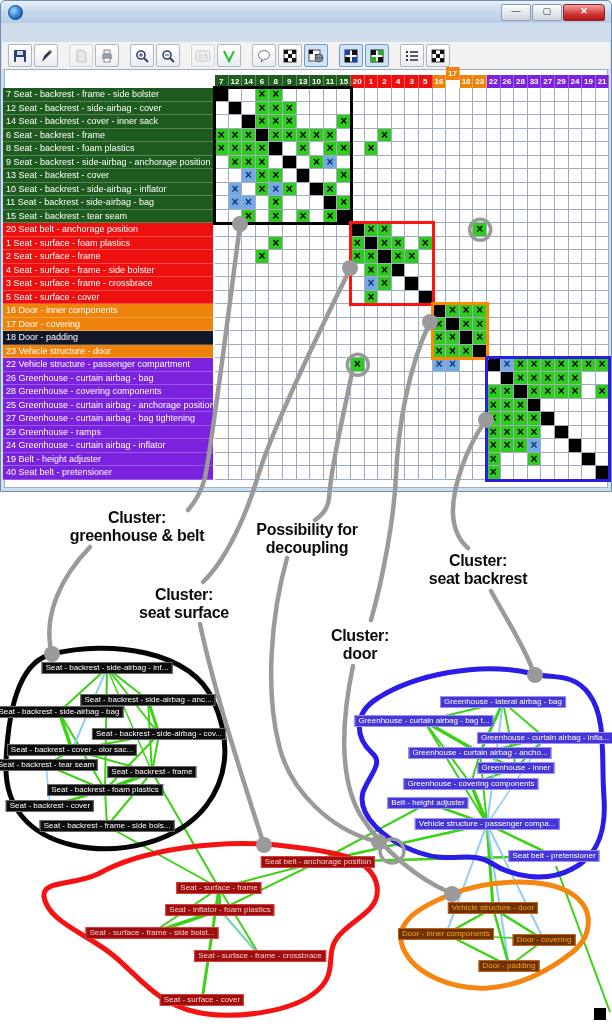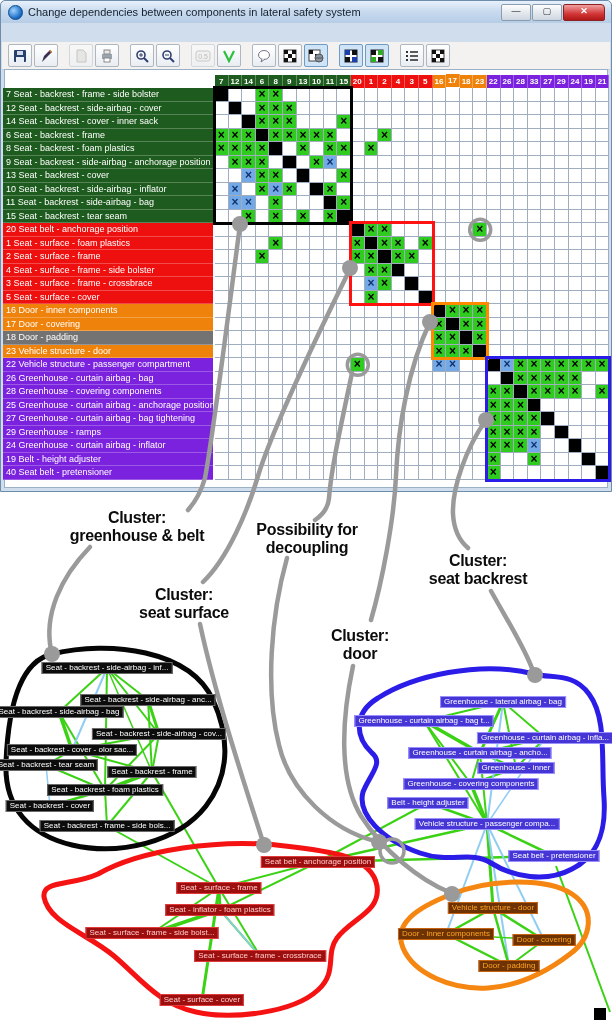--- a/index.html
+++ b/index.html
@@ -66,7 +66,6 @@
   <div id="win">
     <div id="titlebar">
       <div id="appicon"></div>
-      <div id="title">Change dependencies between components in lateral safety system</div>
       <div id="winbtns">
         <div class="wbtn">—</div>
         <div class="wbtn">▢</div>

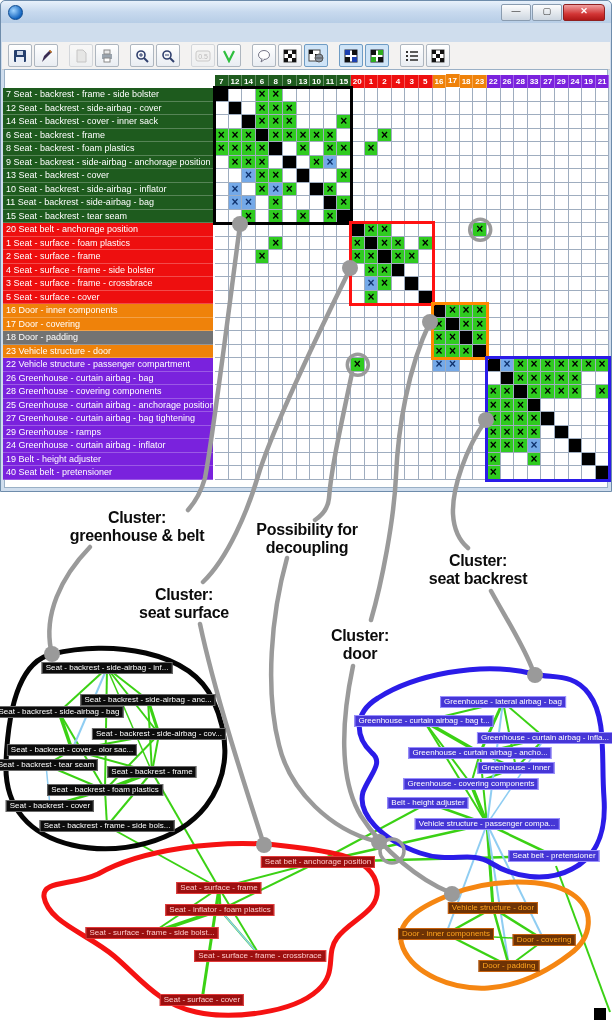--- a/index.html
+++ b/index.html
@@ -236,7 +236,7 @@
       <div class="rowlabel" style="top:290.5px;background:#ee0f0f">5 Seat - surface - cover</div>
       <div class="colhdr" style="left:432.6px;top:75px;width:13.6px;background:#ef820a">16</div>
       <div class="rowlabel" style="top:304px;background:#ef820a">16 Door - inner components</div>
-      <div class="colhdr" style="left:446.2px;top:74px;width:13.6px;background:#ef820a">17</div>
+      <div class="colhdr" style="left:446.2px;top:67px;width:13.6px;background:#ef820a">17</div>
       <div class="rowlabel" style="top:317.5px;background:#ef820a">17 Door - covering</div>
       <div class="colhdr" style="left:459.79999999999995px;top:75px;width:13.6px;background:#ef820a">18</div>
       <div class="rowlabel" style="top:331px;background:#737373">18 Door - padding</div>

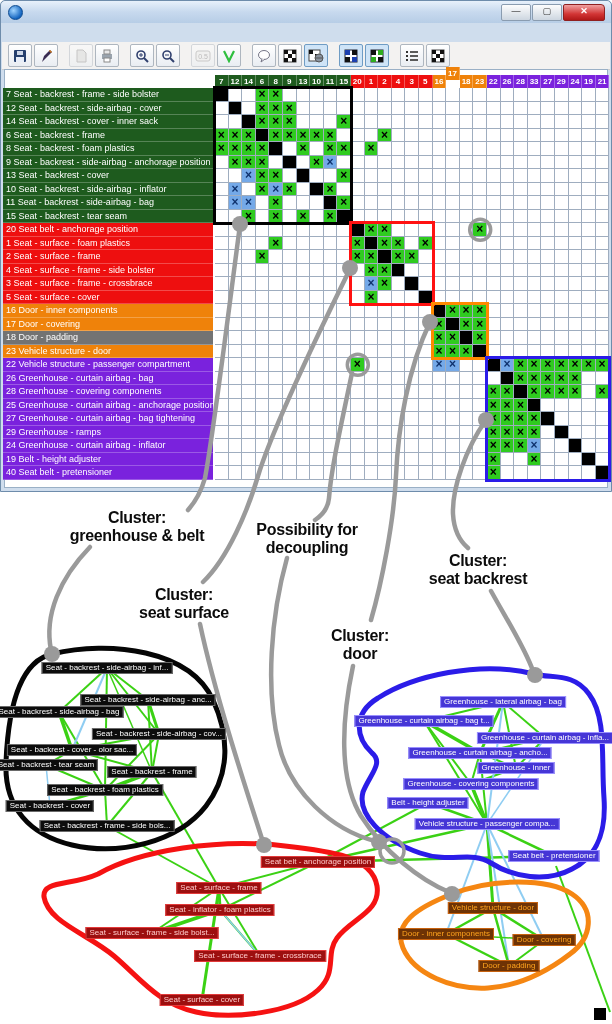--- a/index.html
+++ b/index.html
@@ -239,7 +239,7 @@
       <div class="colhdr" style="left:446.2px;top:67px;width:13.6px;background:#ef820a">17</div>
       <div class="rowlabel" style="top:317.5px;background:#ef820a">17 Door - covering</div>
       <div class="colhdr" style="left:459.79999999999995px;top:75px;width:13.6px;background:#ef820a">18</div>
-      <div class="rowlabel" style="top:331px;background:#737373">18 Door - padding</div>
+      <div class="rowlabel" style="top:331px;background:#0f172a">18 Door - padding</div>
       <div class="colhdr" style="left:473.4px;top:75px;width:13.6px;background:#ef820a">23</div>
       <div class="rowlabel" style="top:344.5px;background:#ef820a">23 Vehicle structure - door</div>
       <div class="colhdr" style="left:487px;top:75px;width:13.6px;background:#7a22dd">22</div>

